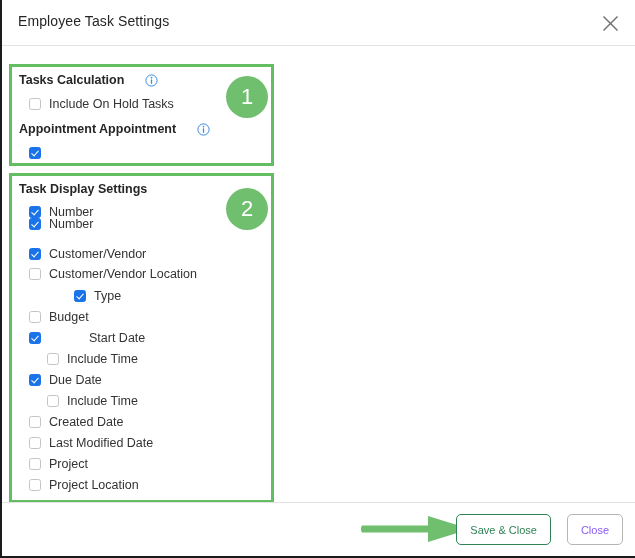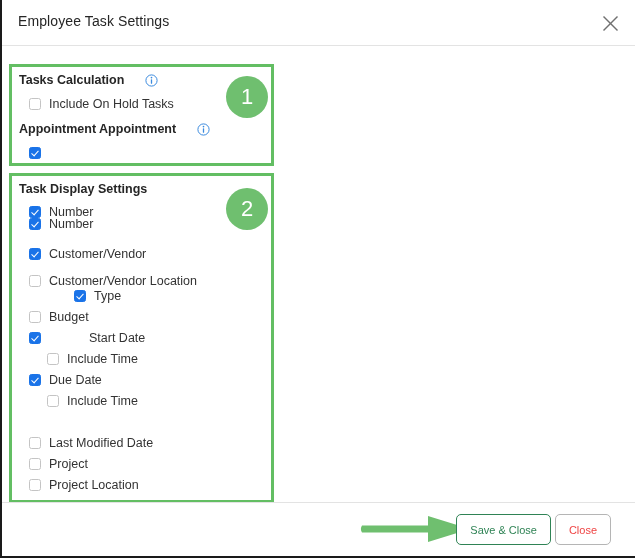--- a/index.html
+++ b/index.html
@@ -282,7 +282,7 @@
         <span class="cb-label">Customer/Vendor</span>
       </div>
 
-      <div class="cb-row" style="left:17px; top:97px;">
+      <div class="cb-row" style="left:17px; top:90px;">
         <span class="cbox"></span>
         <span class="cb-label">Customer/Vendor Location</span>
       </div>

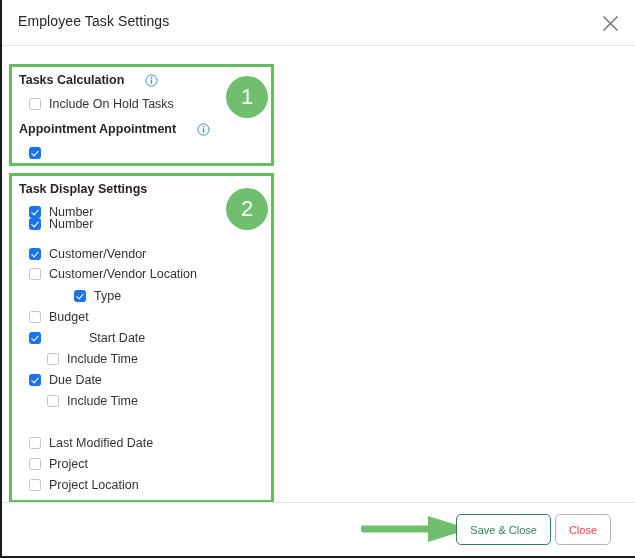--- a/index.html
+++ b/index.html
@@ -317,6 +317,10 @@
         <span class="cb-label">Include Time</span>
       </div>
 
+      <div class="cb-row" style="left:17px; top:238px;">
+        <span class="cbox"></span>
+        <span class="cb-label">Created Date</span>
+      </div>
 
       <div class="cb-row" style="left:17px; top:259px;">
         <span class="cbox"></span>

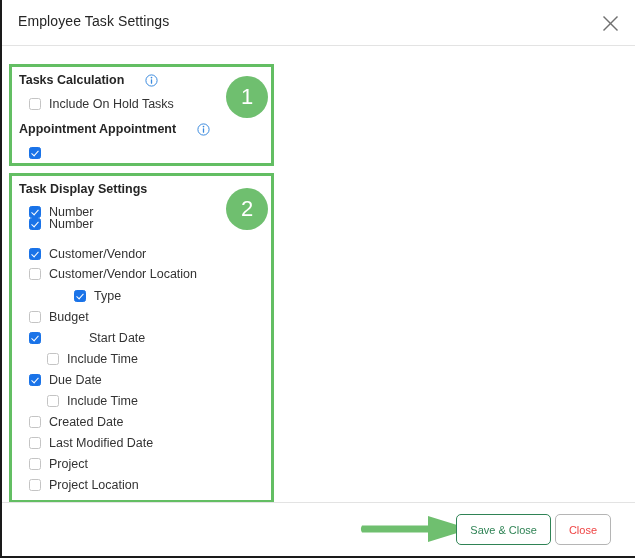--- a/index.html
+++ b/index.html
@@ -188,9 +188,9 @@
     color: #2f8355;
   }
   .btn-close {
-    right: 24px;
+    right: 12px;
     border: 1px solid #b5b5b5;
-    color: #ef4444;
+    color: #8b5cf6;
   }
 
   

